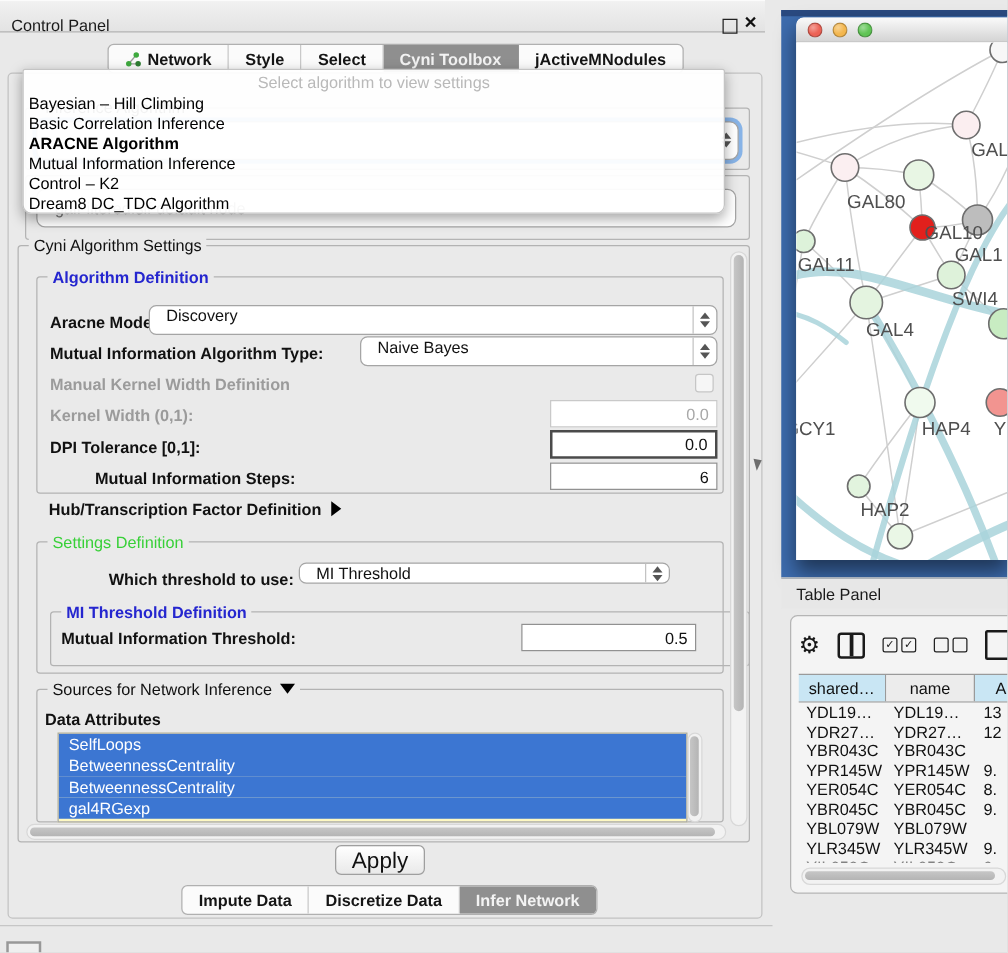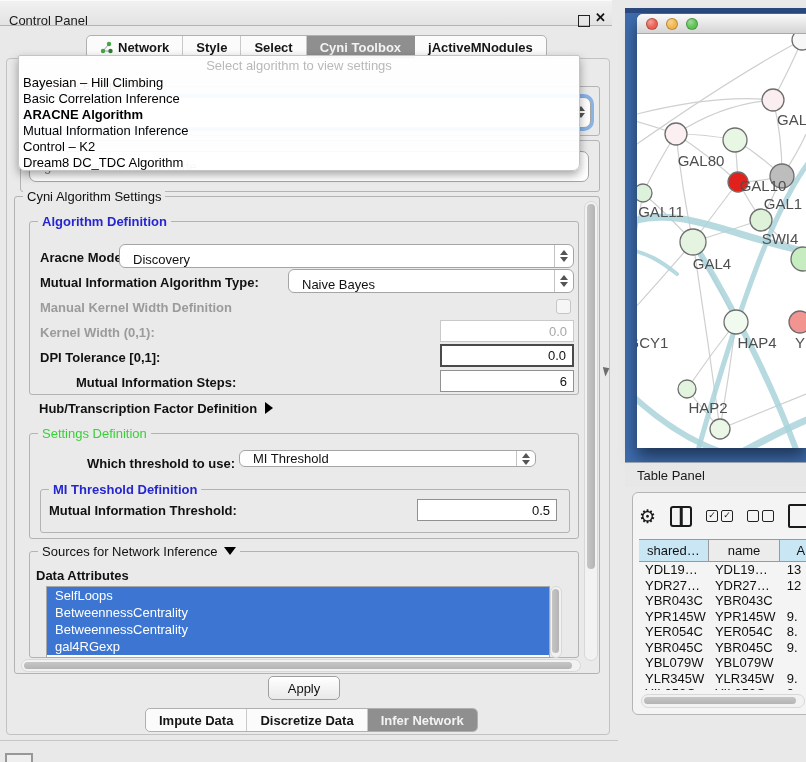--- a/index.html
+++ b/index.html
@@ -39,7 +39,7 @@
   .lbl.dis{color:#9b9b9b;}
   
   .combo{background:#fff;border:1px solid #a5a5a5;border-radius:6px;font-size:13px;color:#111;
-    display:flex;align-items:flex-end;padding-left:13px;box-sizing:border-box;}
+    display:flex;align-items:flex-start;padding-left:13px;box-sizing:border-box;}
   .combo .stepper{margin-left:auto;width:18px;align-self:stretch;border-left:1px solid #c3c3c3;
     display:flex;flex-direction:column;align-items:center;justify-content:center;gap:2px;}
   .tri-u{width:0;height:0;border-left:4px solid transparent;border-right:4px solid transparent;border-bottom:5px solid #555;}

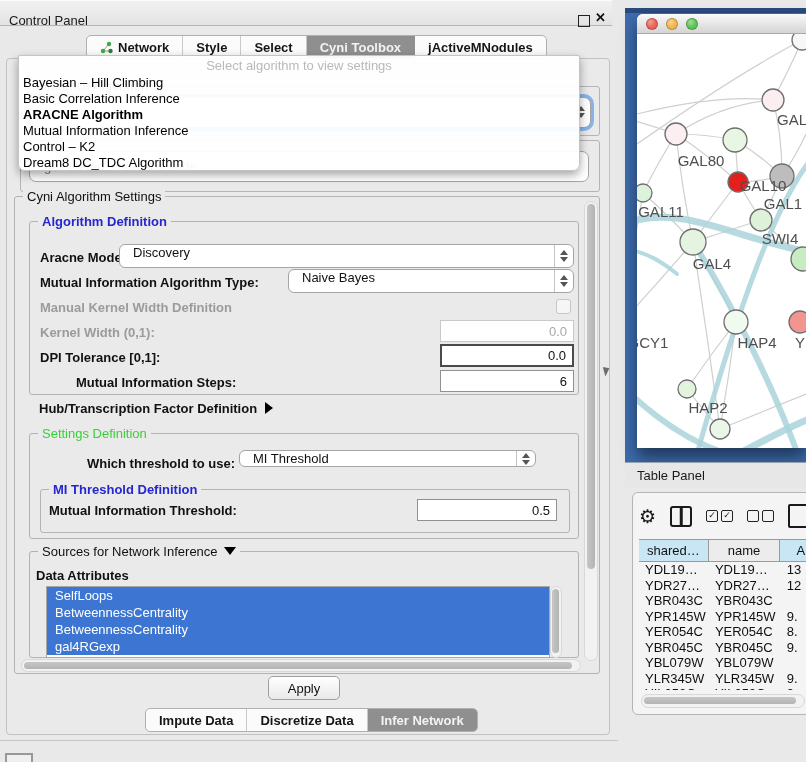--- a/index.html
+++ b/index.html
@@ -221,7 +221,7 @@
           </span>
       </div>
 
-      <div class="abs gb" style="left:10px;top:55px;width:528px;height:42px;">
+      <div class="abs gb" style="left:10px;top:55px;width:528px;height:42px;padding-left:30px;">
         <span class="gb-title t-blue">MI Threshold Definition</span>
         <span class="abs lbl" style="left:8px;top:13px;">Mutual Information Threshold:</span>
         <div class="abs field" style="left:376px;top:9px;width:140px;height:22px;">

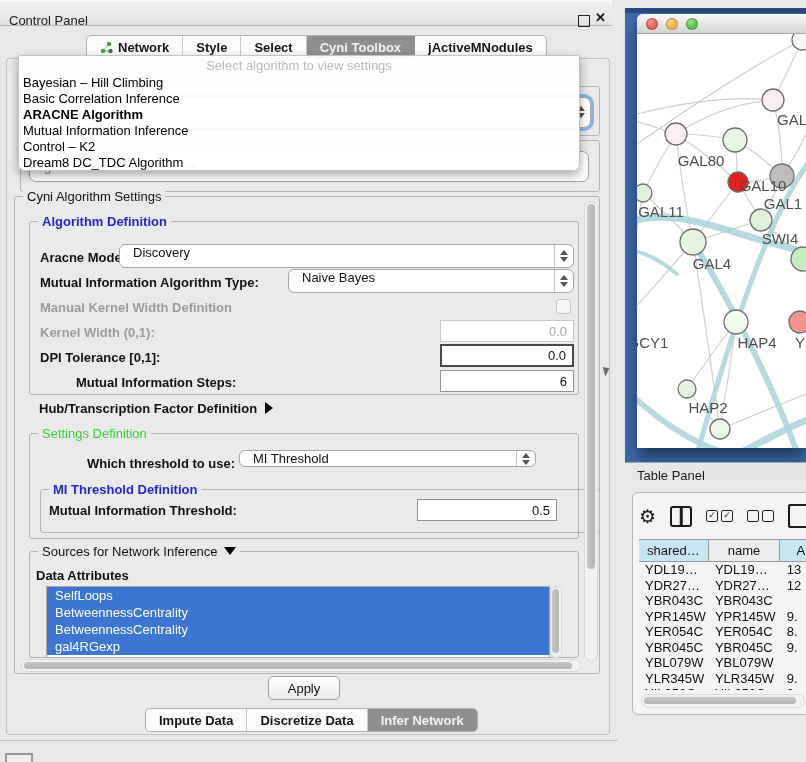--- a/index.html
+++ b/index.html
@@ -54,7 +54,7 @@
   .tri-down{display:inline-block;width:0;height:0;border-left:6px solid transparent;border-right:6px solid transparent;
     border-top:8px solid #000;margin-left:6px;vertical-align:1px;}
   
-  .attrlist{background:#ffffff;border:1px solid #a8a8a8;overflow:hidden;}
+  .attrlist{background:#fef9c3;border:1px solid #a8a8a8;overflow:hidden;}
   .attrlist .row{height:17px;line-height:17px;background:#3c76d2;color:#fff;font-size:13px;padding-left:8px;}
   
   .sb-track{background:#f2f2f2;border:1px solid #d8d8d8;border-radius:7px;}

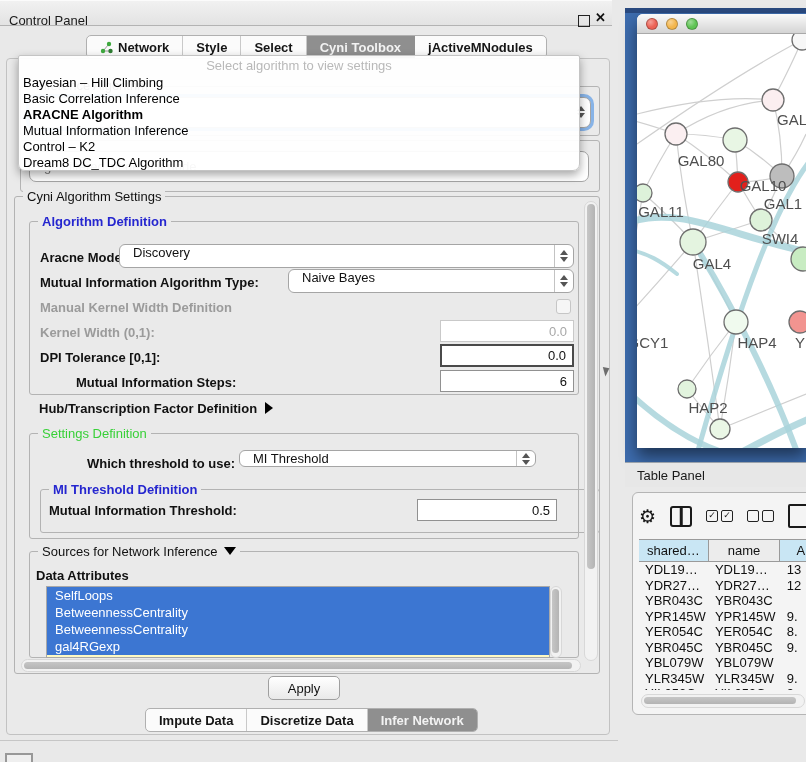--- a/index.html
+++ b/index.html
@@ -62,7 +62,7 @@
   .sb-thumb.h{background:linear-gradient(#c6c6c6,#b4b4b4);}
   
   .btn{background:linear-gradient(#ffffff,#e9e9e9);border:1px solid #9f9f9f;border-radius:5px;
-    font-size:13px;color:#111;display:flex;align-items:center;justify-content:center;}
+    font-size:18px;color:#111;display:flex;align-items:center;justify-content:center;}
   
   .net-bg{left:625px;top:8px;width:181px;height:454px;background:#3d6cae;}
   .net-bg .topstrip{position:absolute;left:0;top:0;width:100%;height:5px;background:#2a4a80;}

